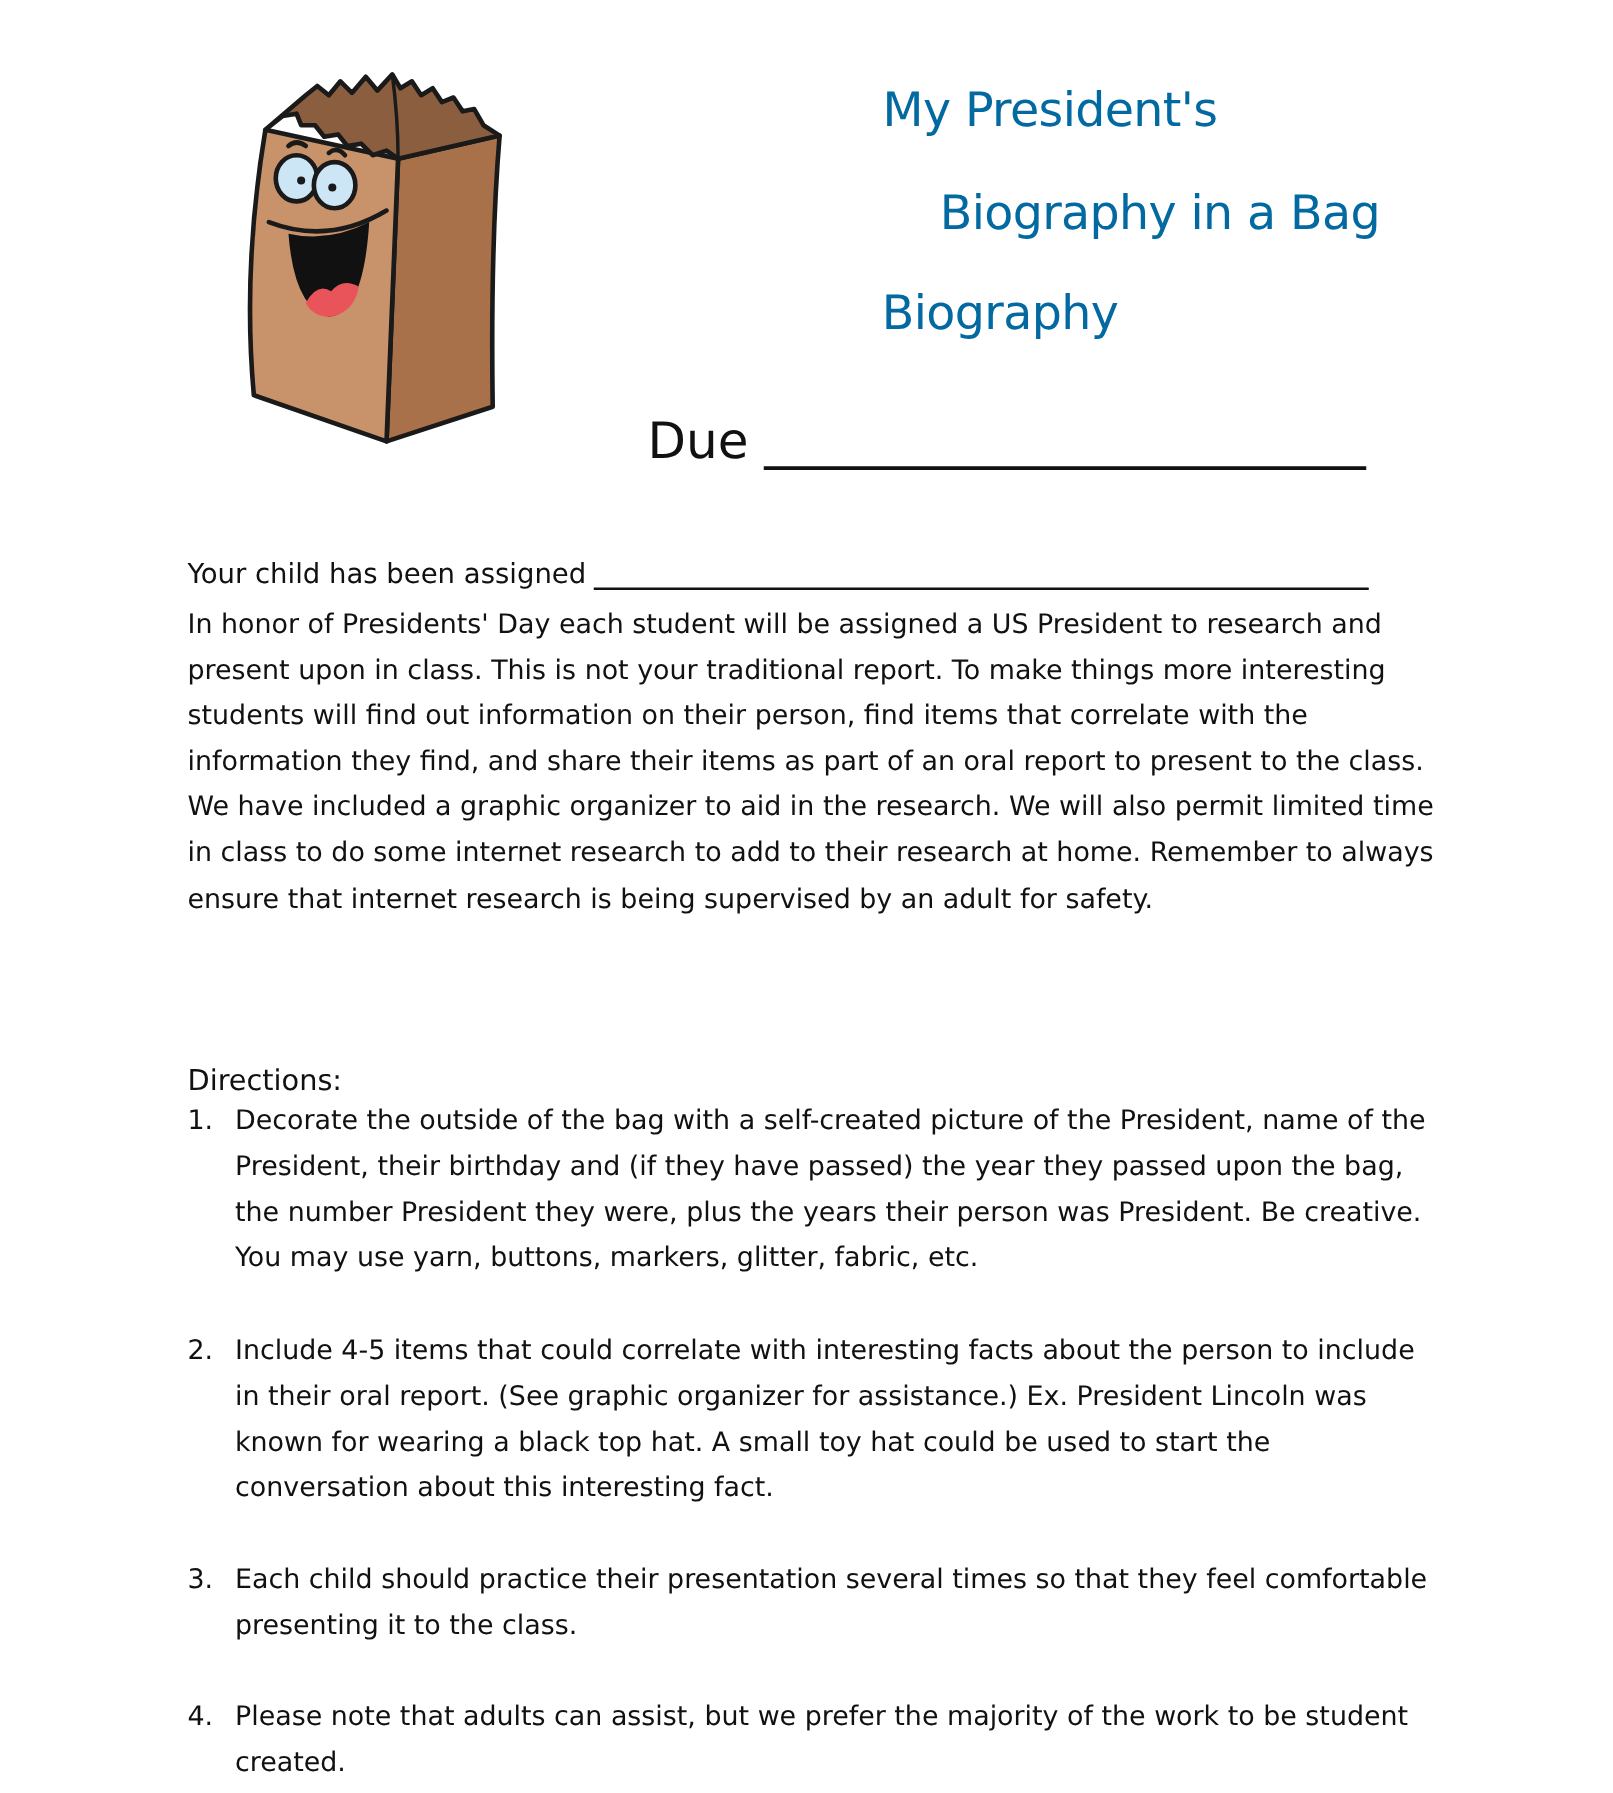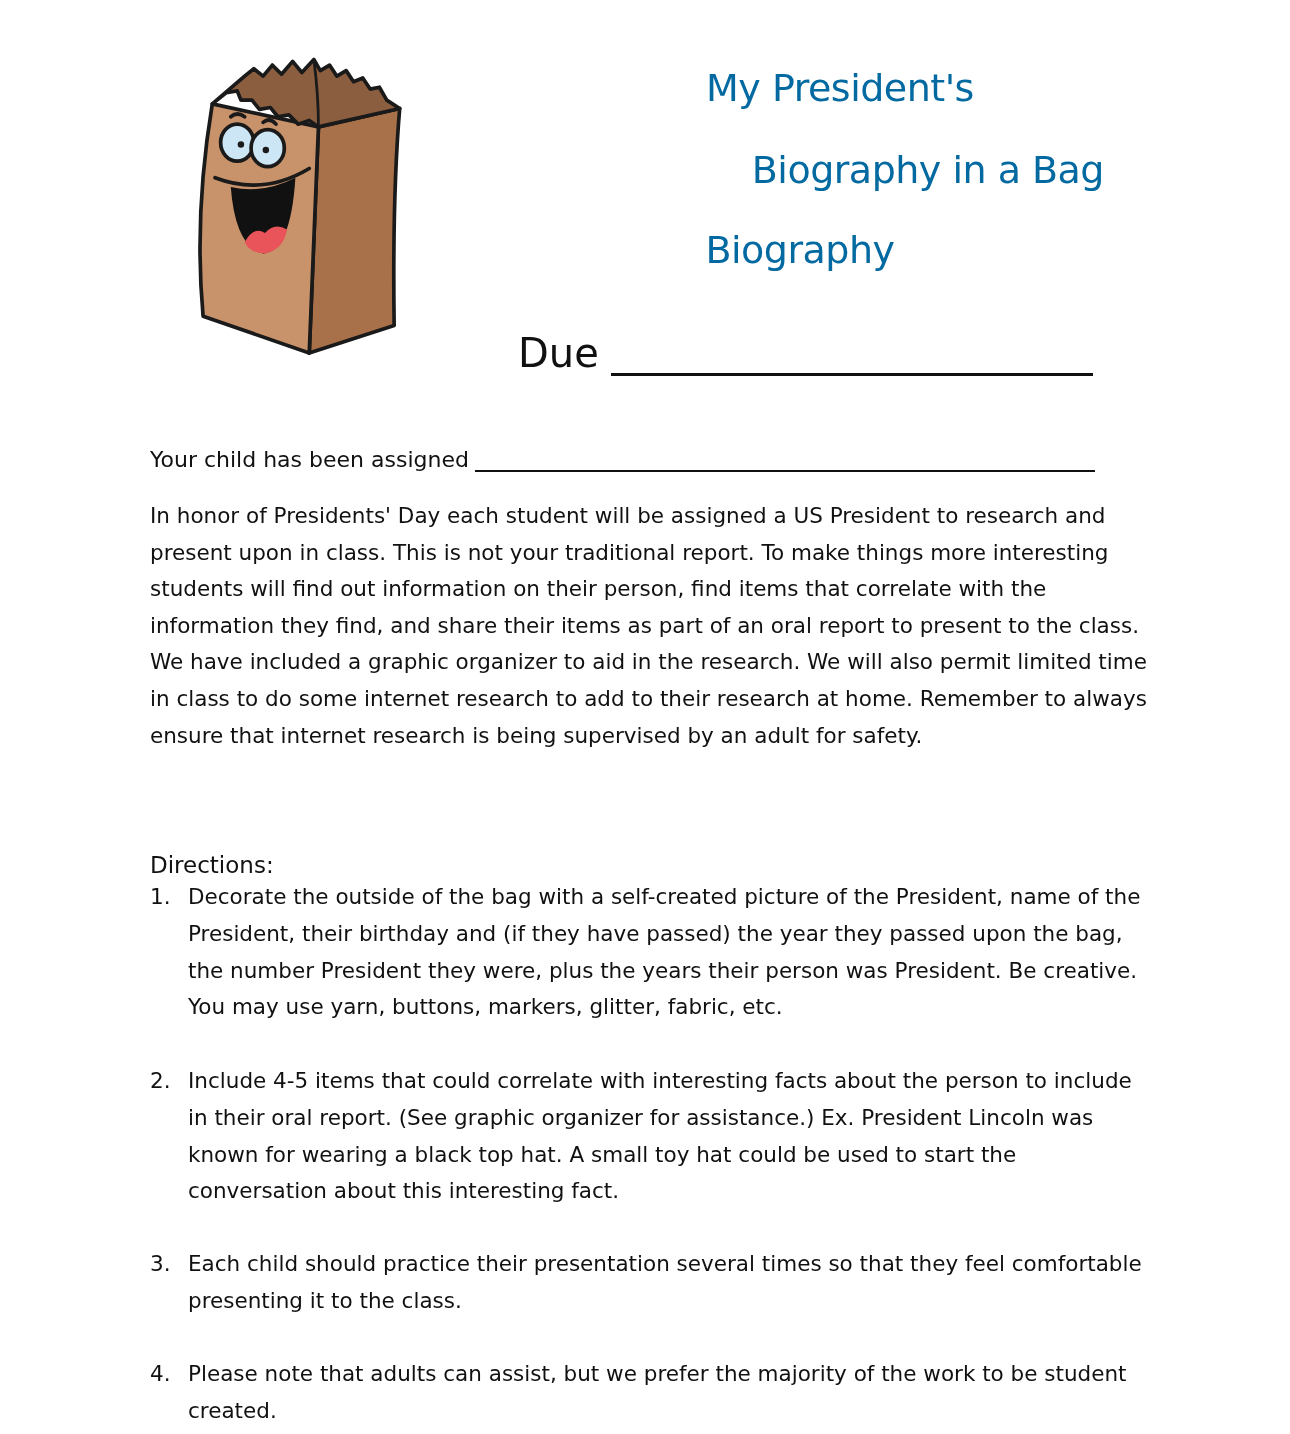--- a/index.html
+++ b/index.html
@@ -13,7 +13,7 @@
   .due-line { display: inline-block; width: 482px; border-bottom: 3px solid #111; height: 40px; margin-left: 12px; }
   .assigned { position: absolute; left: 150px; top: 446px; font-size: 22px; display: flex; align-items: flex-end; }
   .assigned-line { display: inline-block; width: 620px; border-bottom: 2px solid #111; height: 24px; margin-left: 6px; }
-  .intro { position: absolute; left: 150px; top: 498px; width: 1000px; font-size: 21.5px; line-height: 36.6px; }
+  .intro { position: absolute; left: 150px; top: 482px; width: 1000px; font-size: 21.5px; line-height: 36.6px; }
   .directions-label { position: absolute; left: 150px; top: 822px; font-size: 23px; margin-top: 30px; }
   .dir { position: absolute; left: 150px; width: 1000px; font-size: 21.5px; line-height: 36.8px; }
   .dir .num { position: absolute; left: 0; top: 0; }

